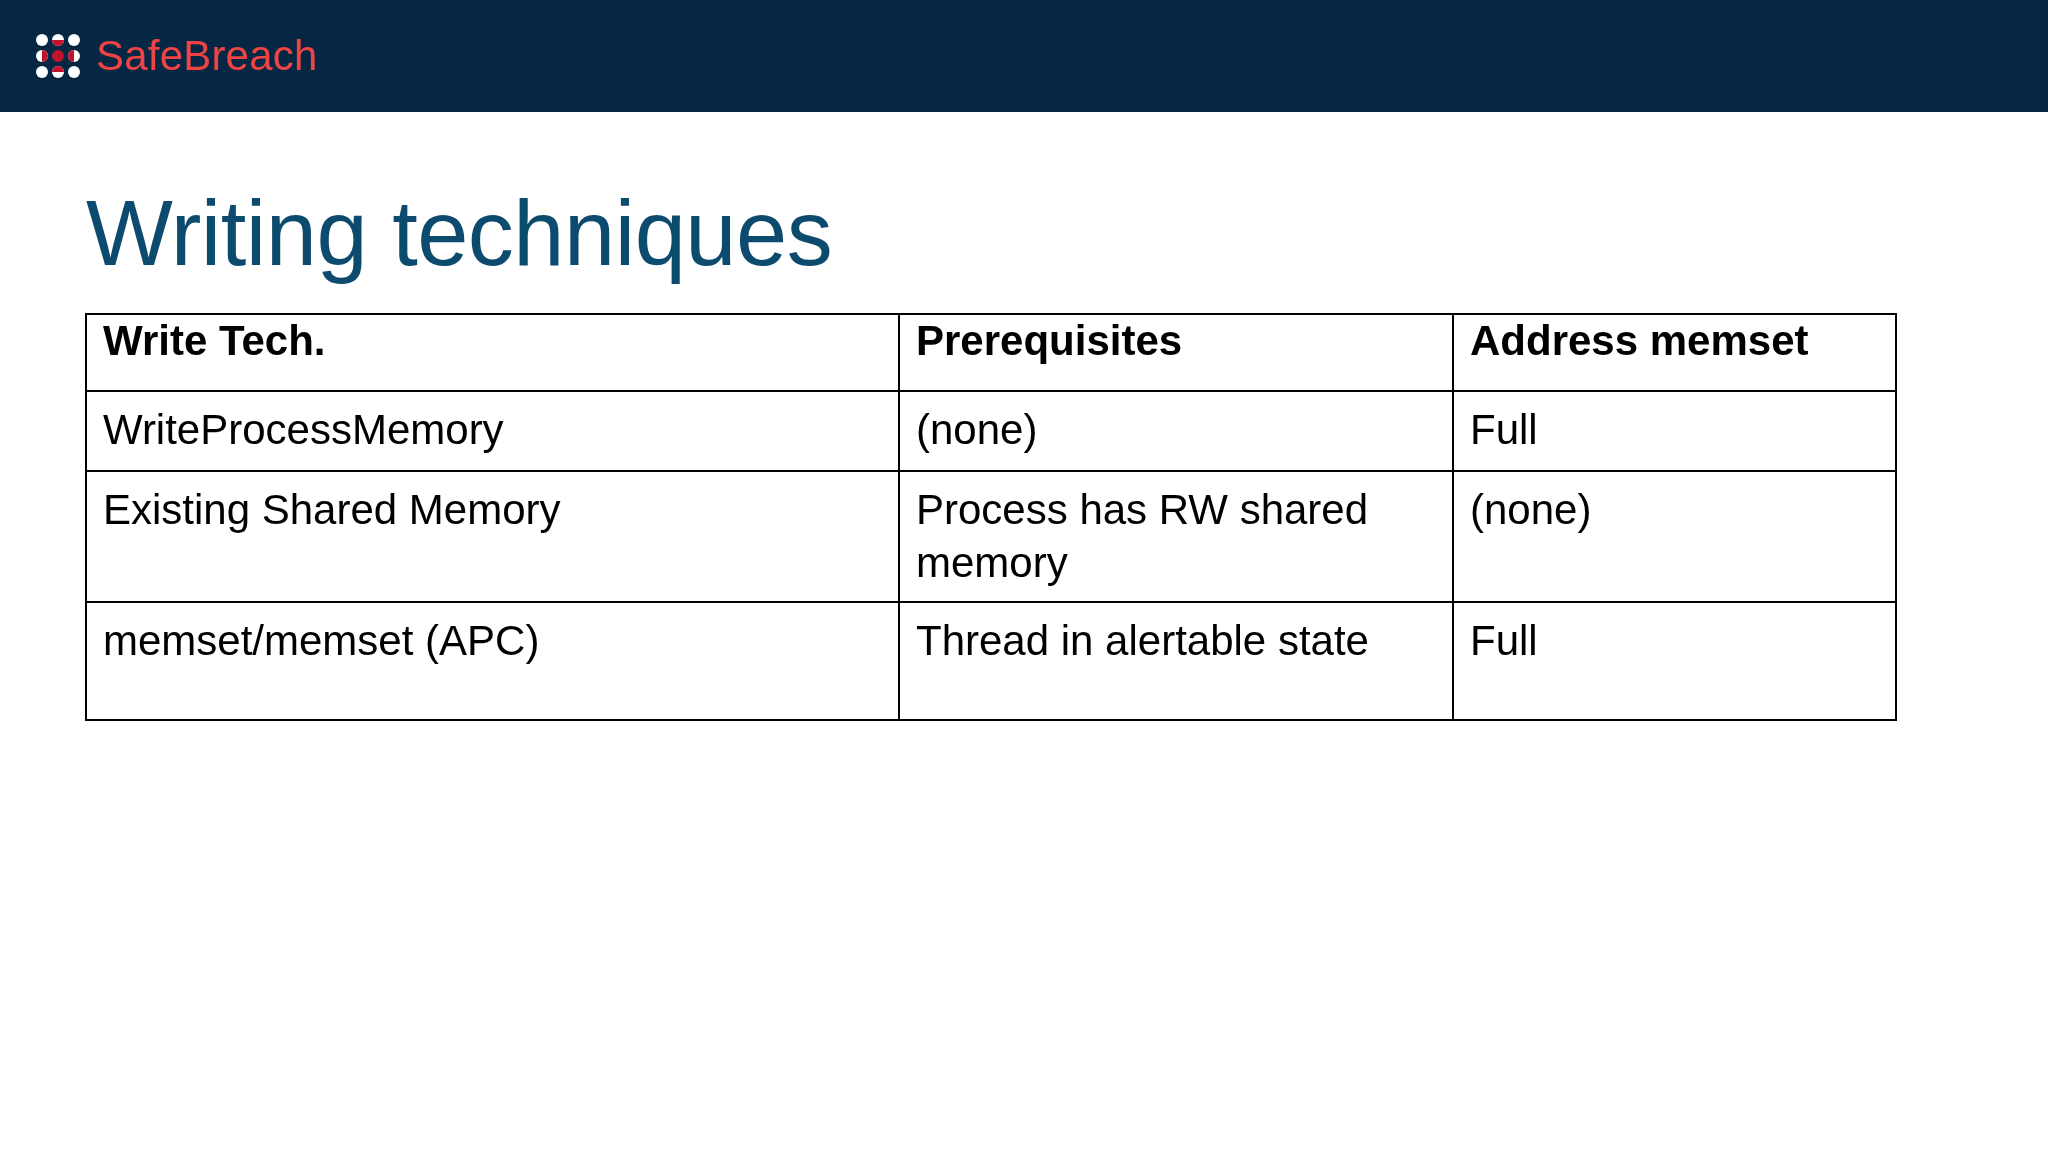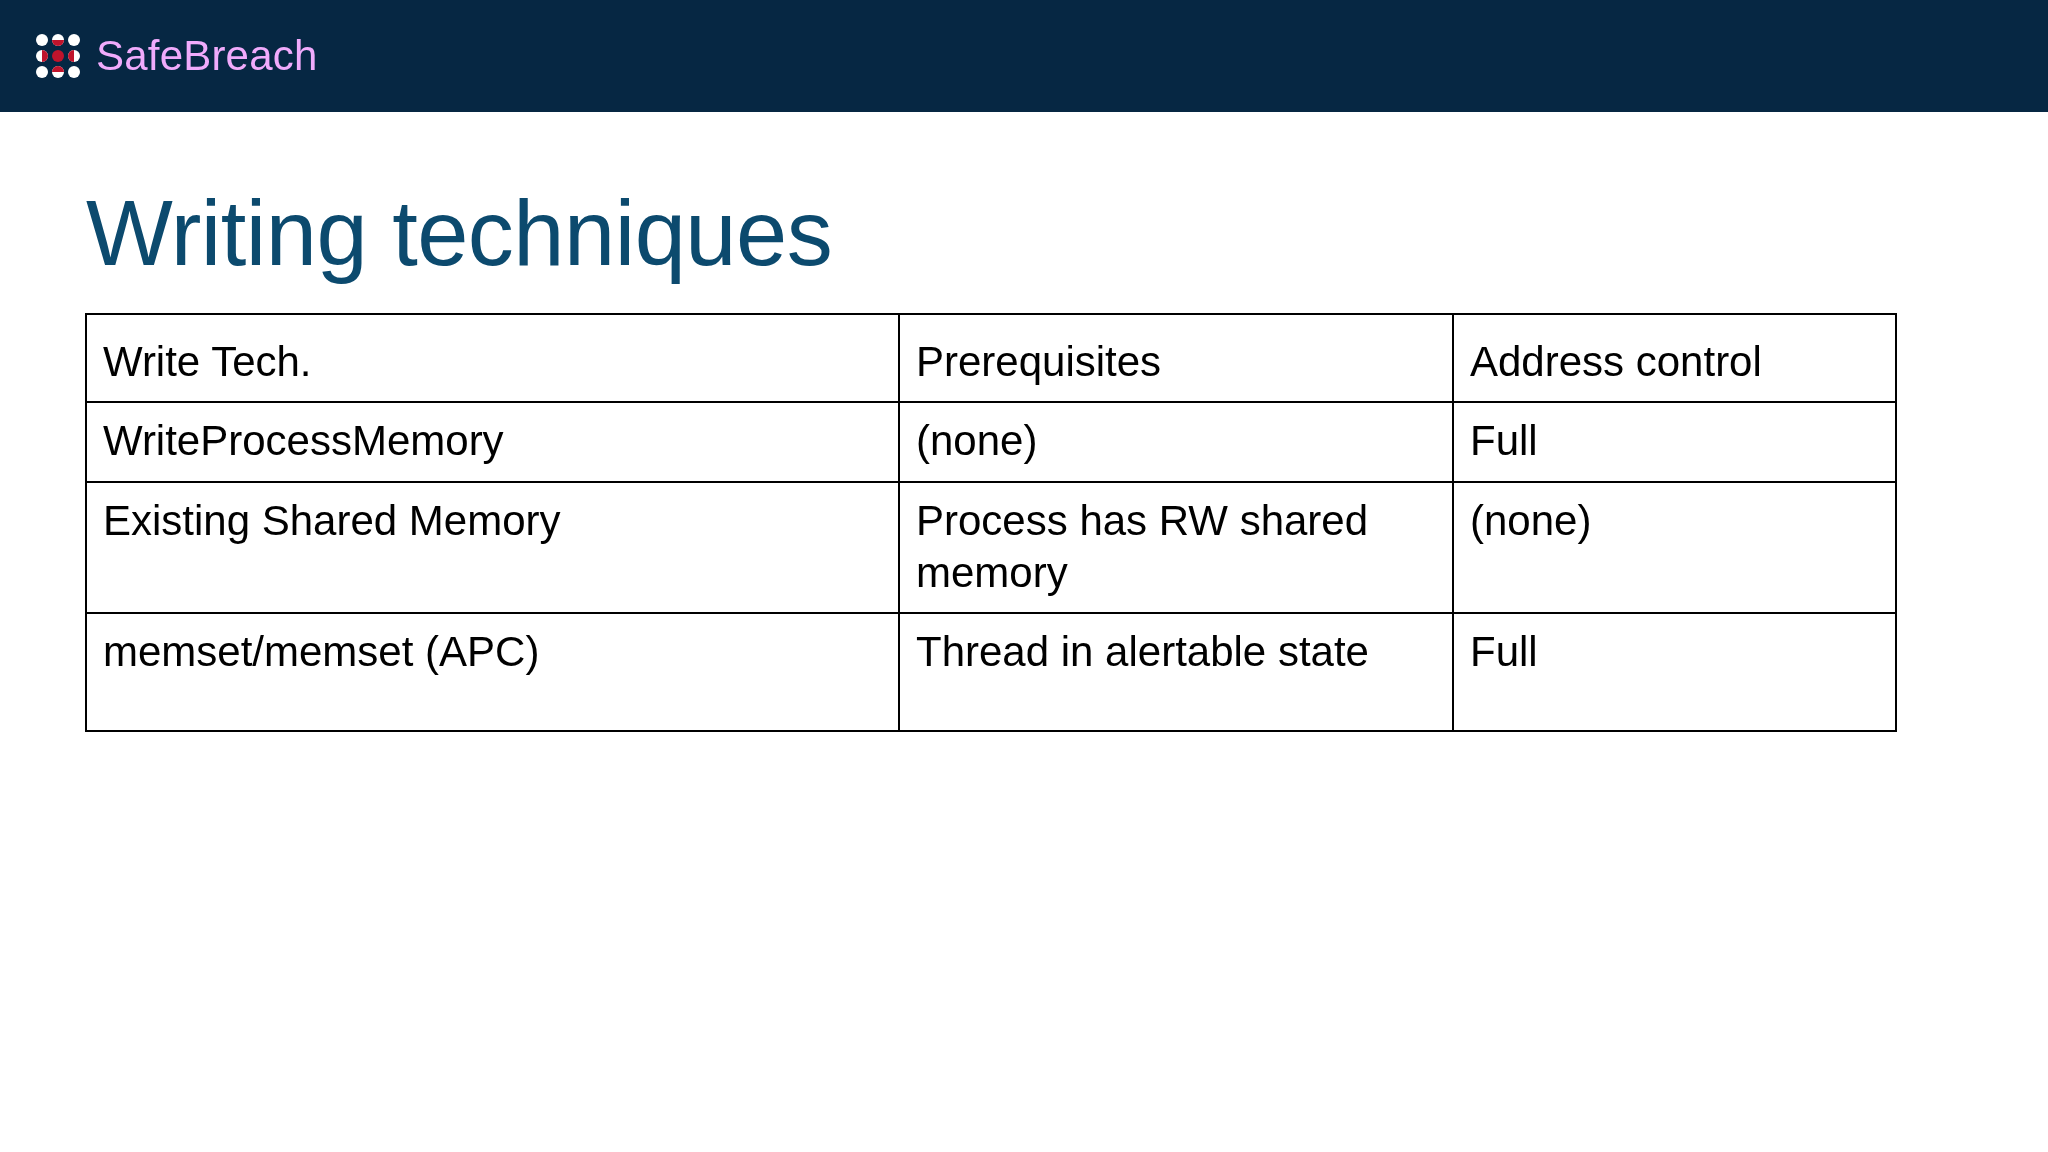--- a/index.html
+++ b/index.html
@@ -62,7 +62,7 @@
   .half-left   { left: 0;  top: 0;  width: 50%; height: 100%; }
 
   #wordmark {
-    color: #f0abfc;
+    color: #ef4444;
     font-size: 42px;
     font-weight: 400;
     letter-spacing: 0.2px;

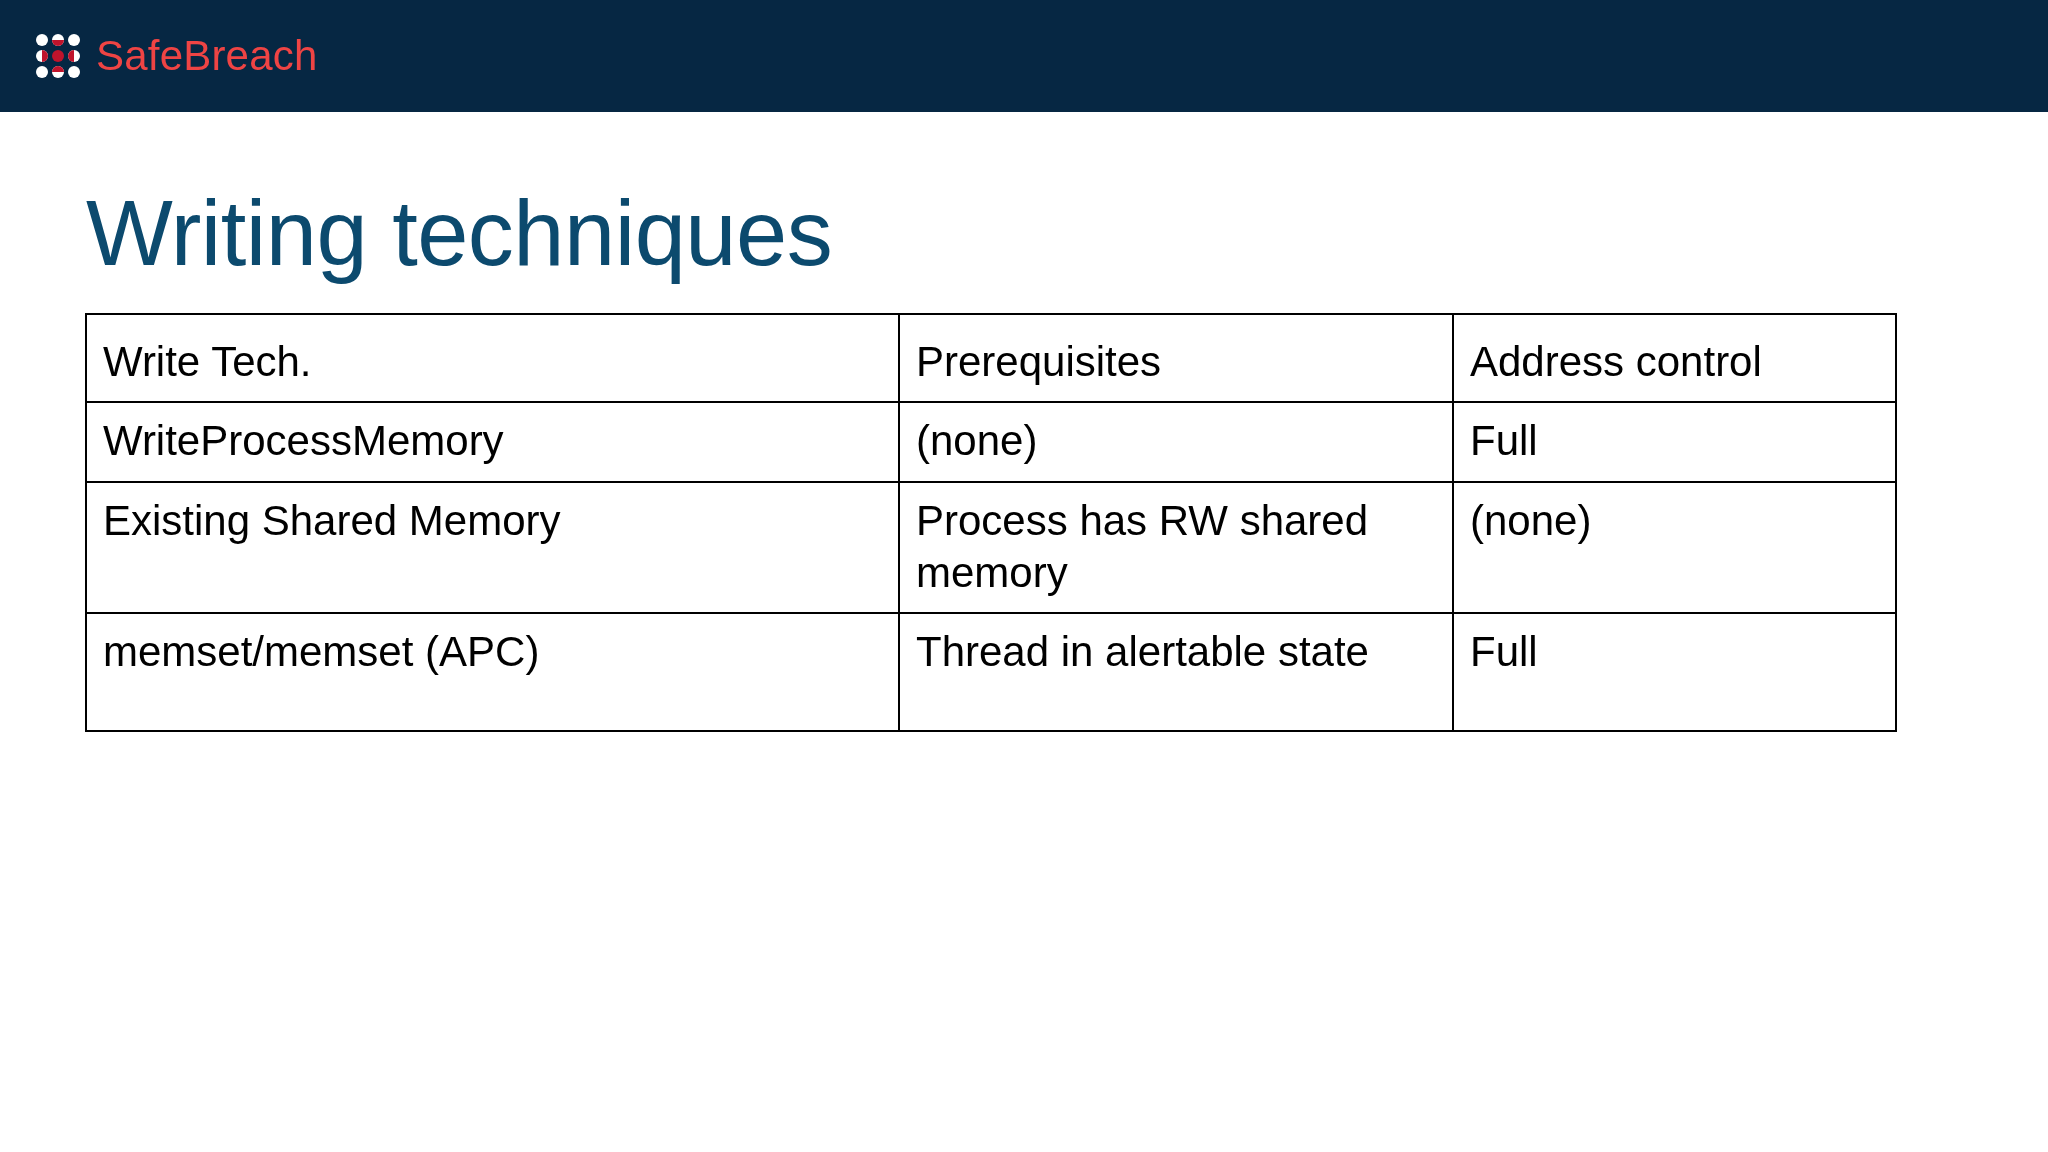--- a/index.html
+++ b/index.html
@@ -108,9 +108,9 @@
     line-height: 1.25;
   }
   #tech-table thead th {
-    font-weight: normal;
+    font-weight: bold;
     height: 77px;
-    padding-top: 21px;
+    padding-top: 0;
   }
   #tech-table tbody tr.r-short td { height: 80px; margin-left: 24px; }
   #tech-table tbody tr.r-tall  td { height: 118px; }

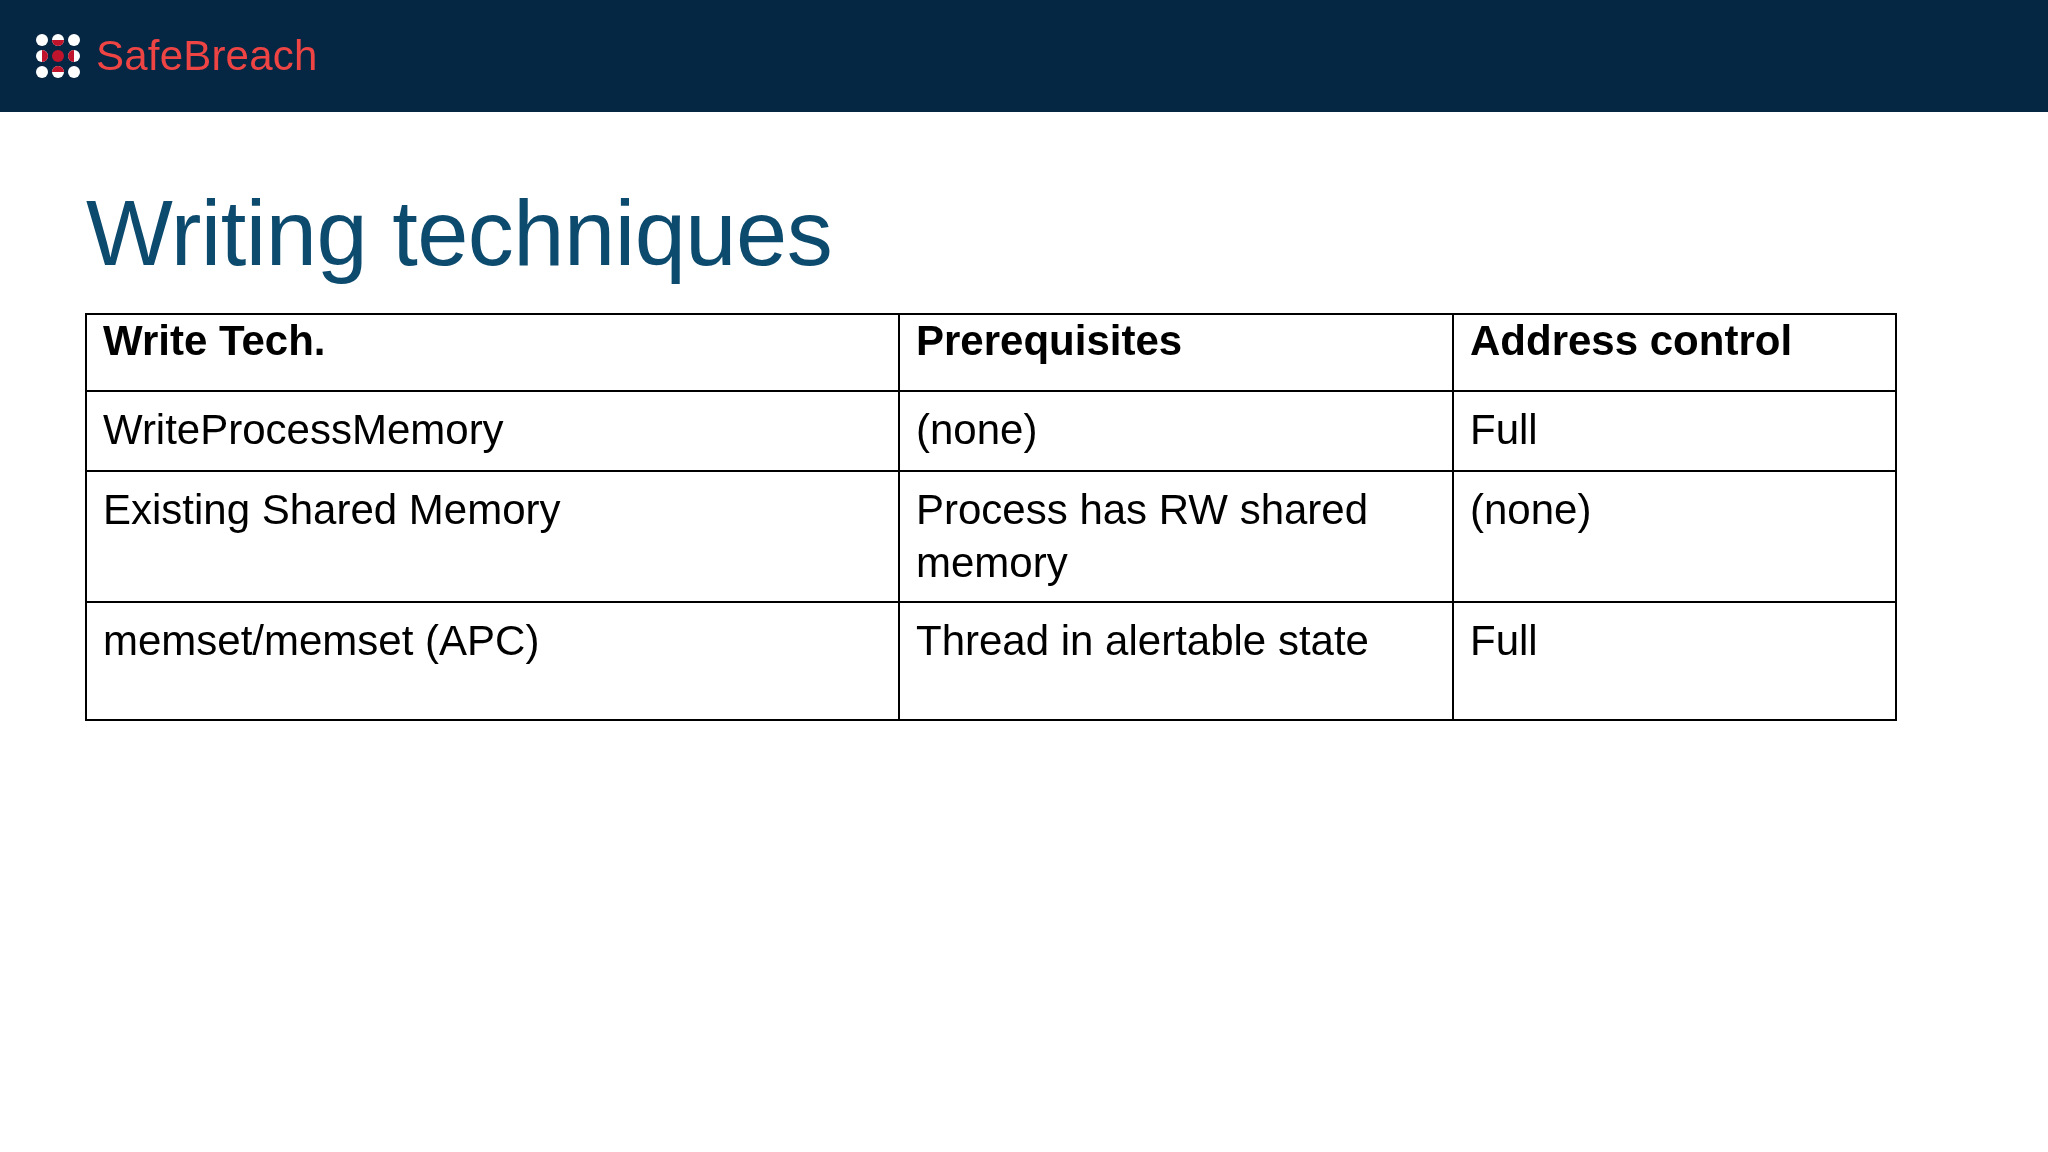--- a/index.html
+++ b/index.html
@@ -157,7 +157,7 @@
       <tr>
         <th>Write Tech.</th>
         <th>Prerequisites</th>
-        <th>Address control</th>
+        <th>Address memset</th>
       </tr>
     </thead>
     <tbody>

